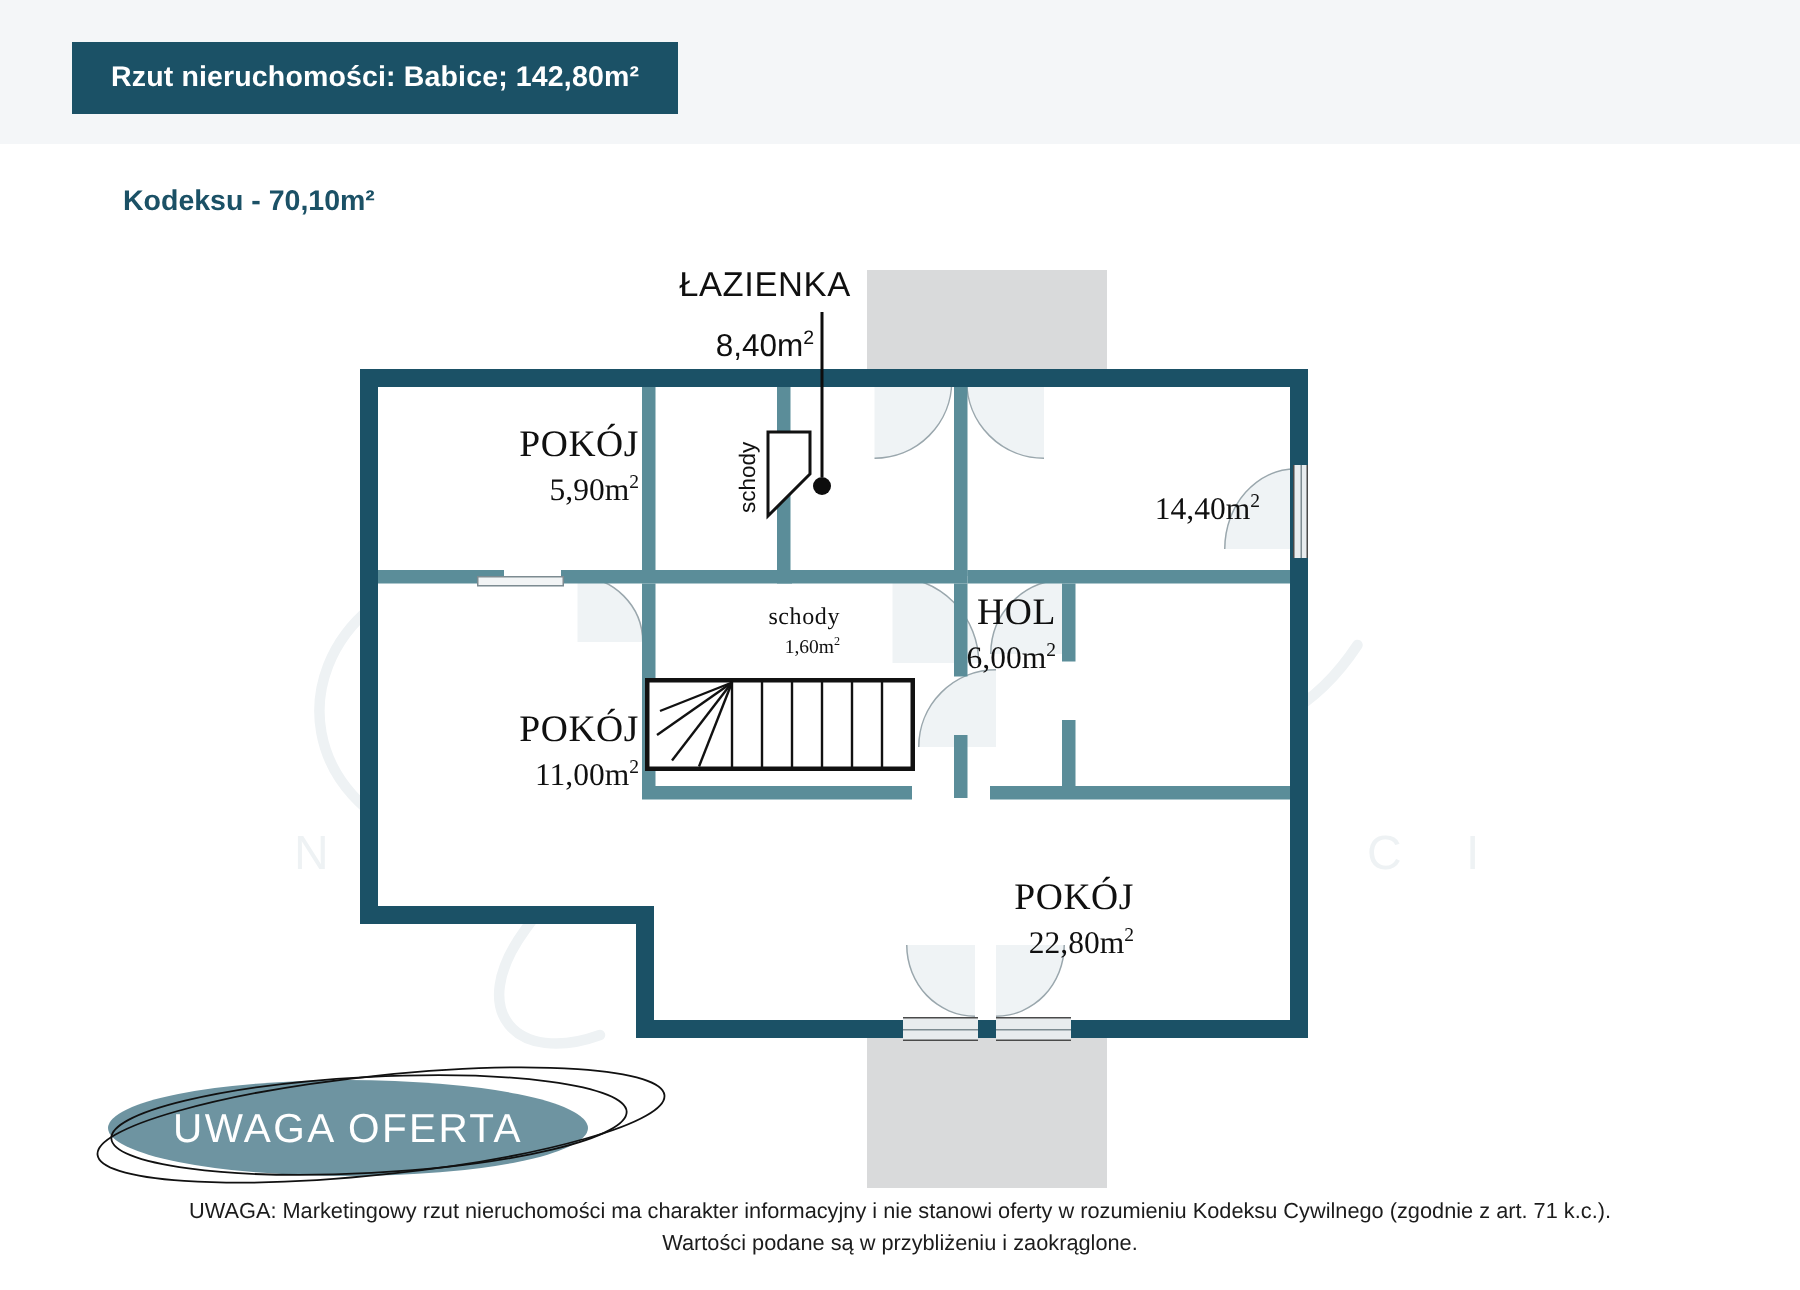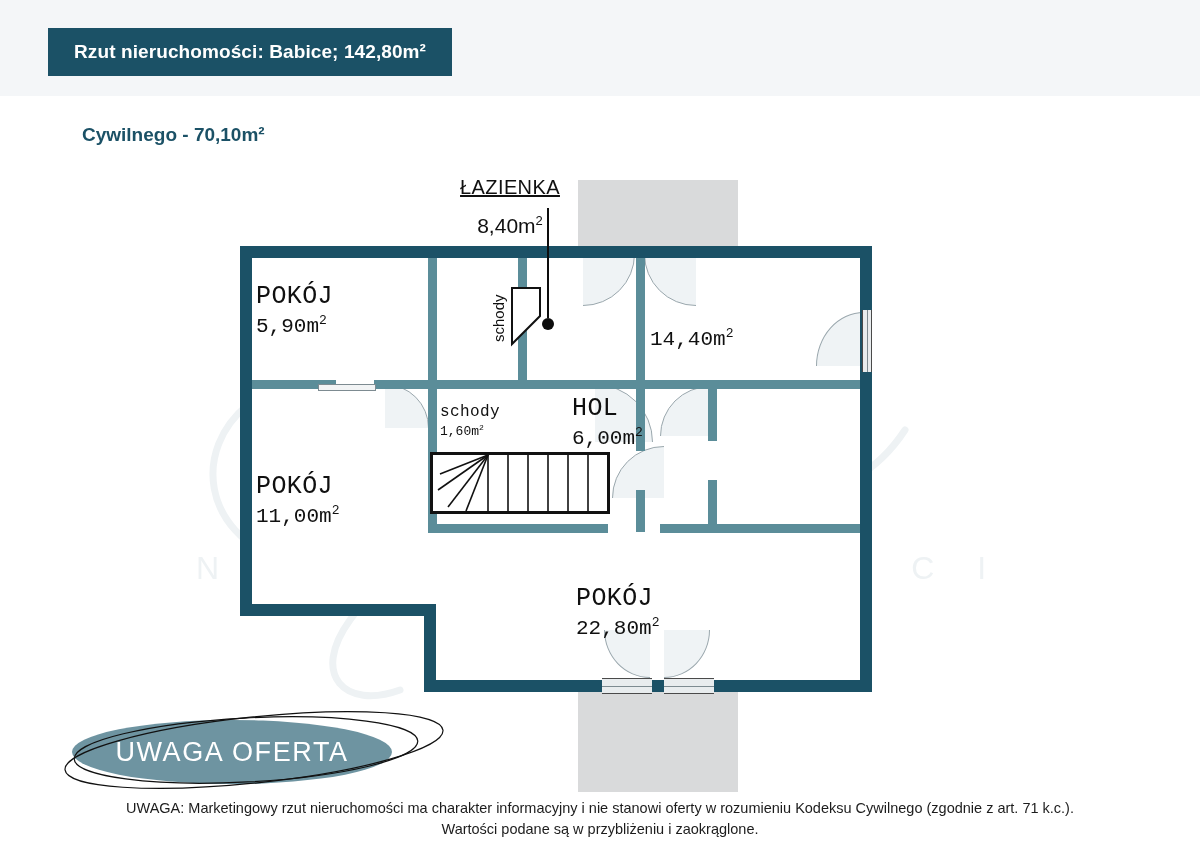--- a/index.html
+++ b/index.html
@@ -241,7 +241,7 @@
   </div>
 </div>
 
-<div id="floor-subtitle">Cywilnego - 70,10m²</div>
+<div id="floor-subtitle">Kodeksu - 70,10m²</div>
 
 <div id="plan-stage">
 

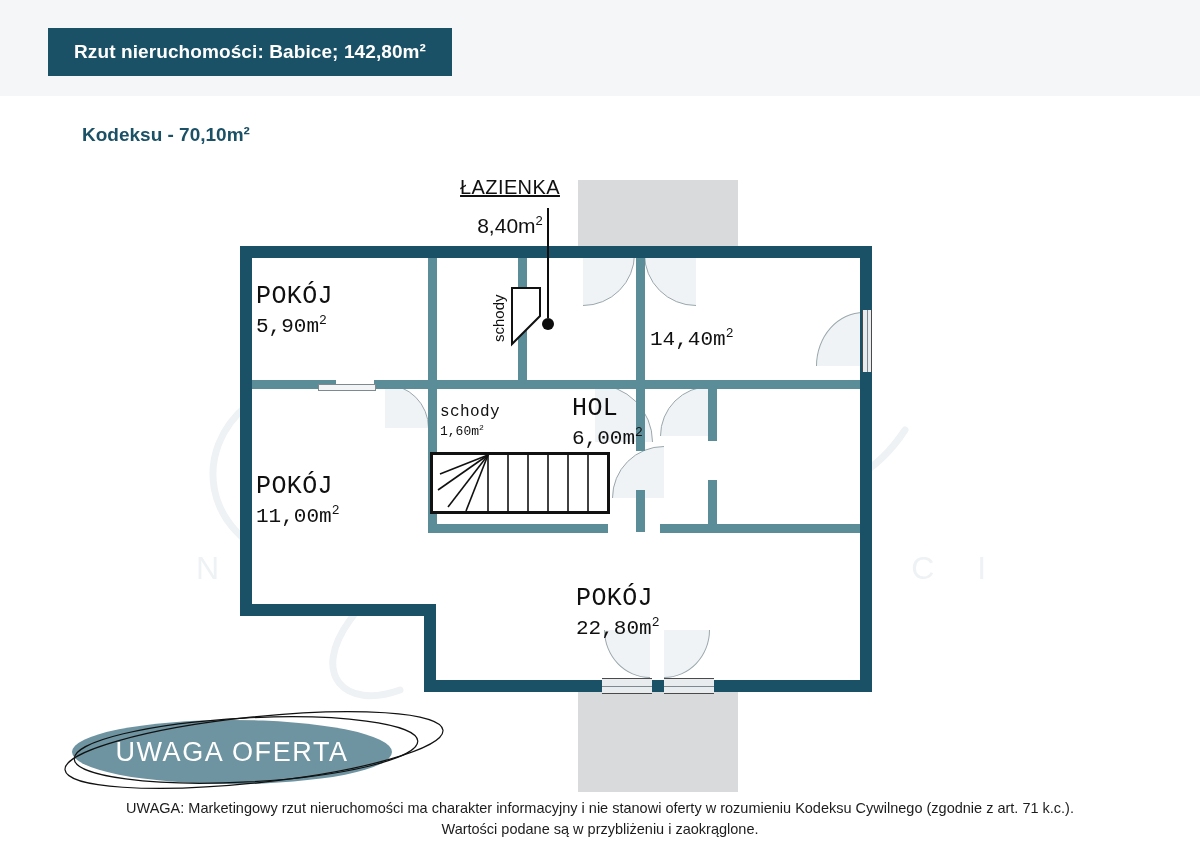--- a/index.html
+++ b/index.html
@@ -184,7 +184,7 @@
     white-space: nowrap;
     color: #101010;
   }
-  #callout-label .nm { display: block; font-size: 20px; letter-spacing: .4px; text-decoration: underline; }
+  #callout-label .nm { display: block; font-size: 23px; letter-spacing: .4px; }
   #callout-label .ar { display: block; font-size: 21px; margin-top: 14px; }
   #callout-label sup { font-size: .62em; vertical-align: super; }
   #callout-line {

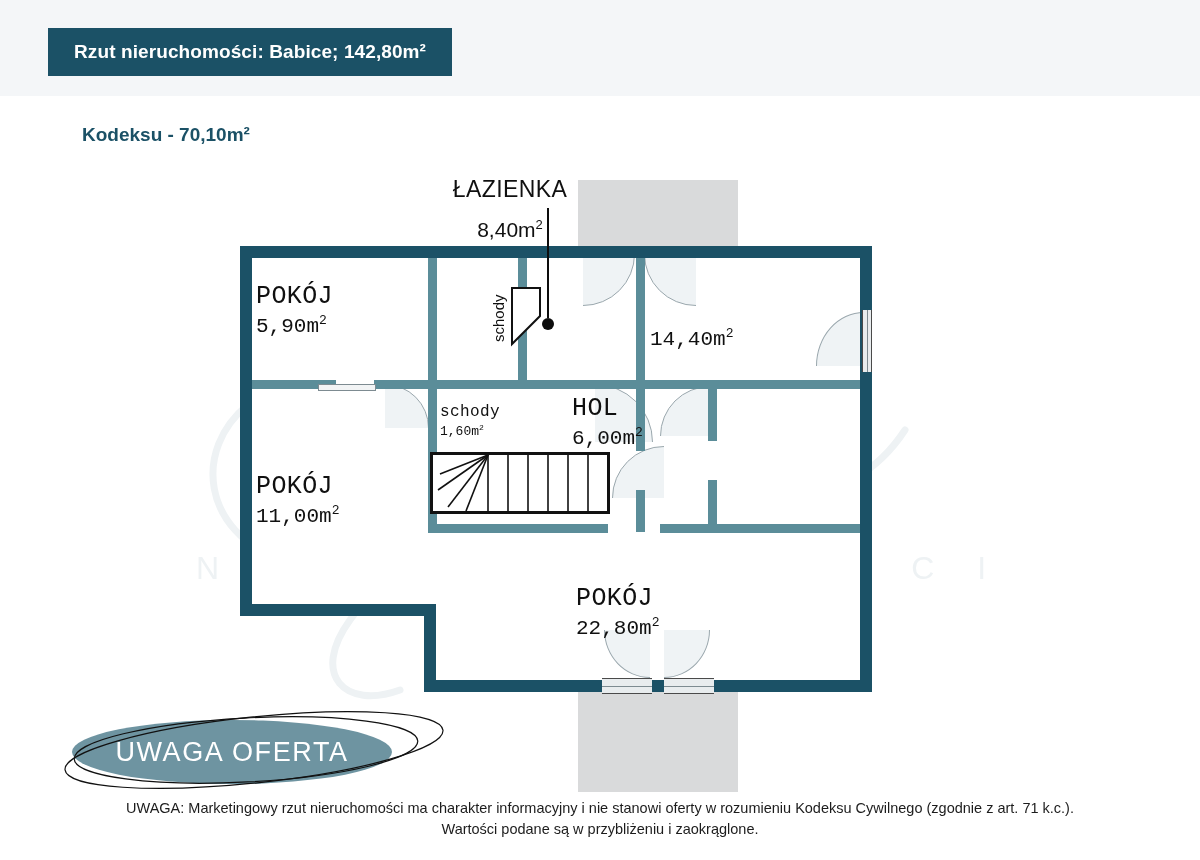--- a/index.html
+++ b/index.html
@@ -147,9 +147,9 @@
   
   .room-label {
     z-index: 10;
-    text-align: left;
+    text-align: right;
     color: #101010;
-    font-family: Liberation Mono, monospace;
+    font-family: Liberation Serif, serif;
     white-space: nowrap;
   }
   .room-label .nm {

